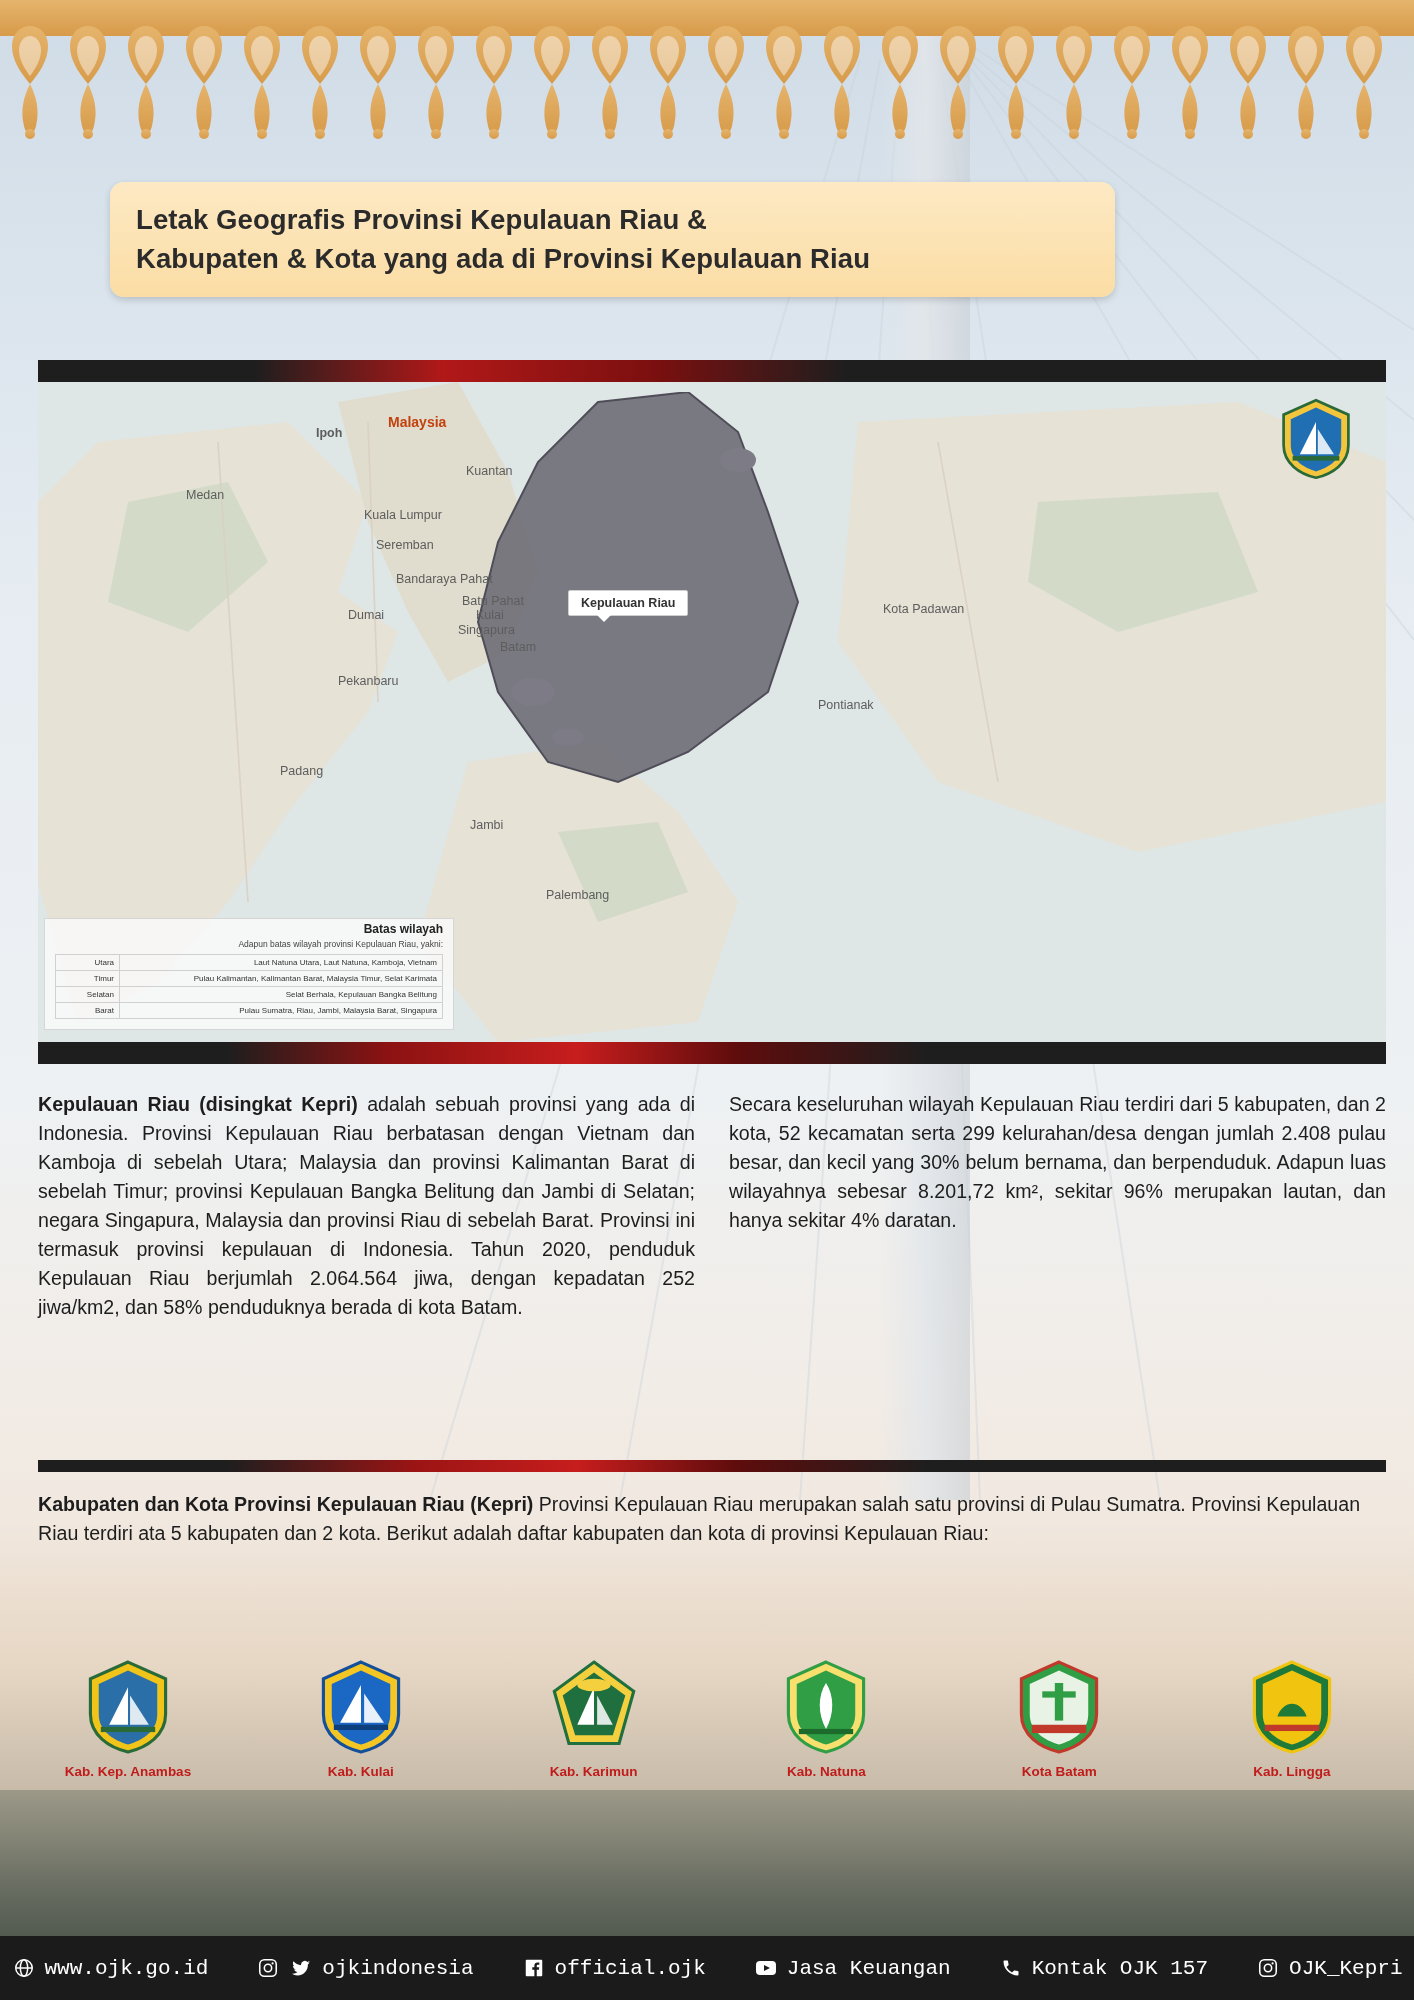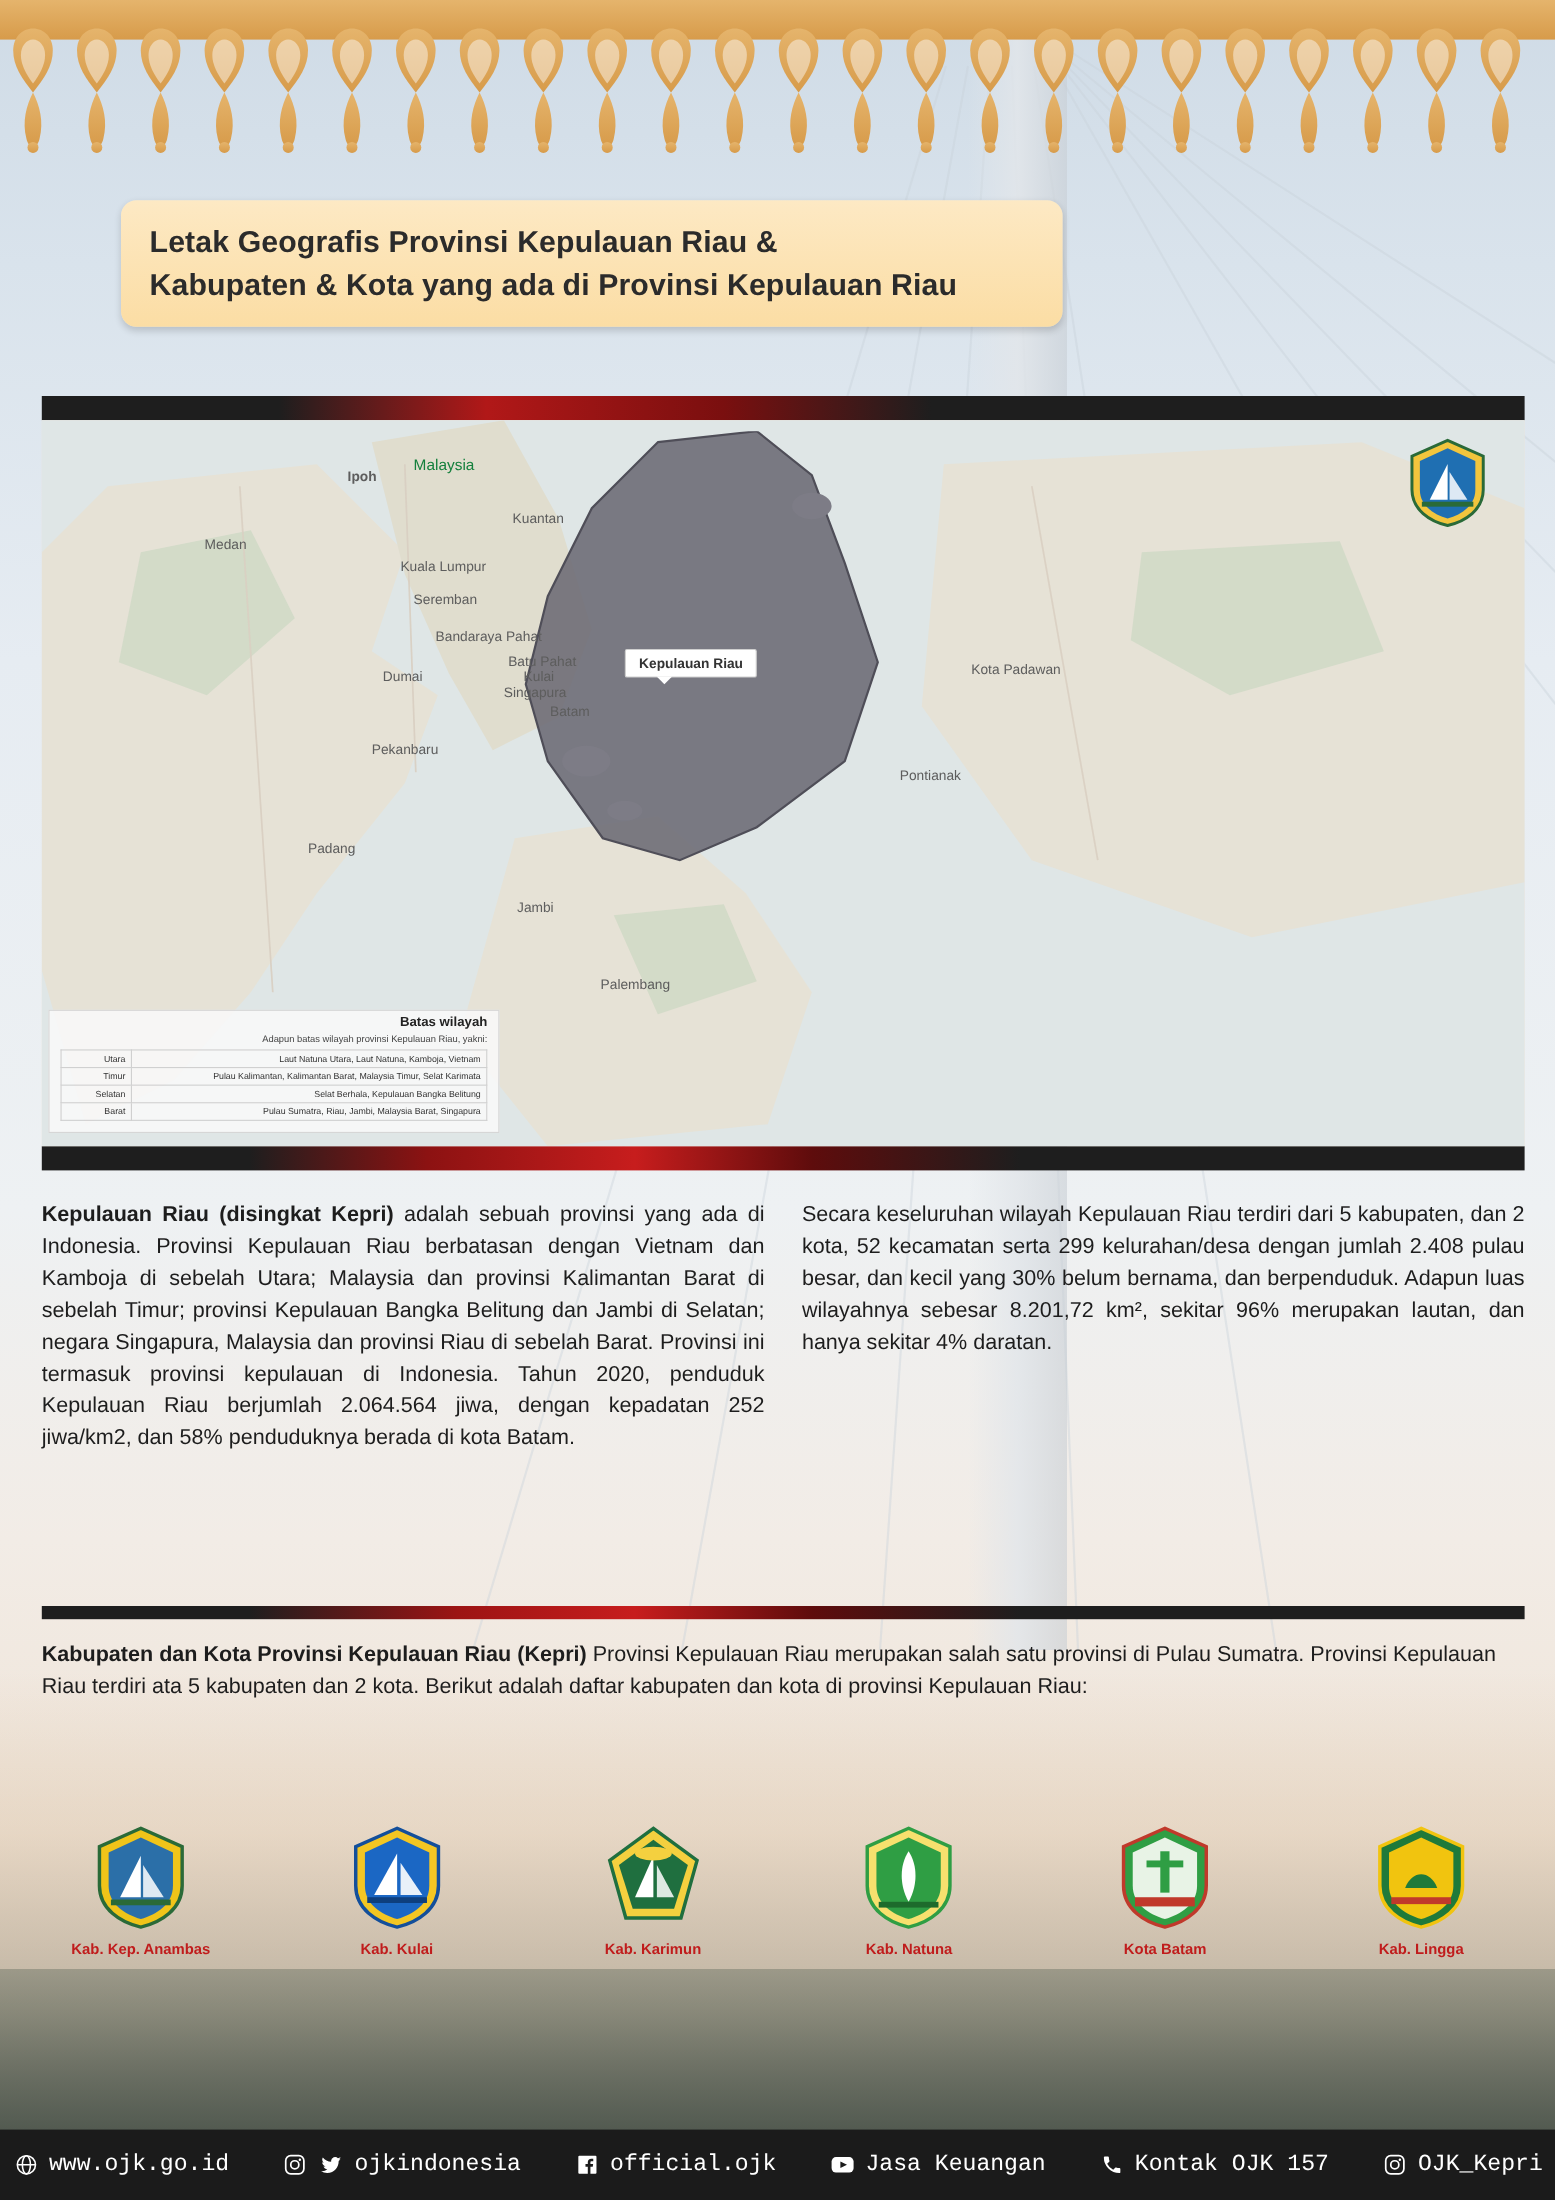--- a/index.html
+++ b/index.html
@@ -46,7 +46,7 @@
 
   
   .title-card {
-    position: absolute; left: 110px; top: 182px; width: 856px; height: 115px; z-index: 5;
+    position: absolute; left: 110px; top: 182px; width: 1005px; height: 115px; z-index: 5;
     background: linear-gradient(180deg, #fde9c4 0%, #fbdda4 100%);
     border-radius: 14px;
     box-shadow: 0 3px 7px rgba(0,0,0,.16);

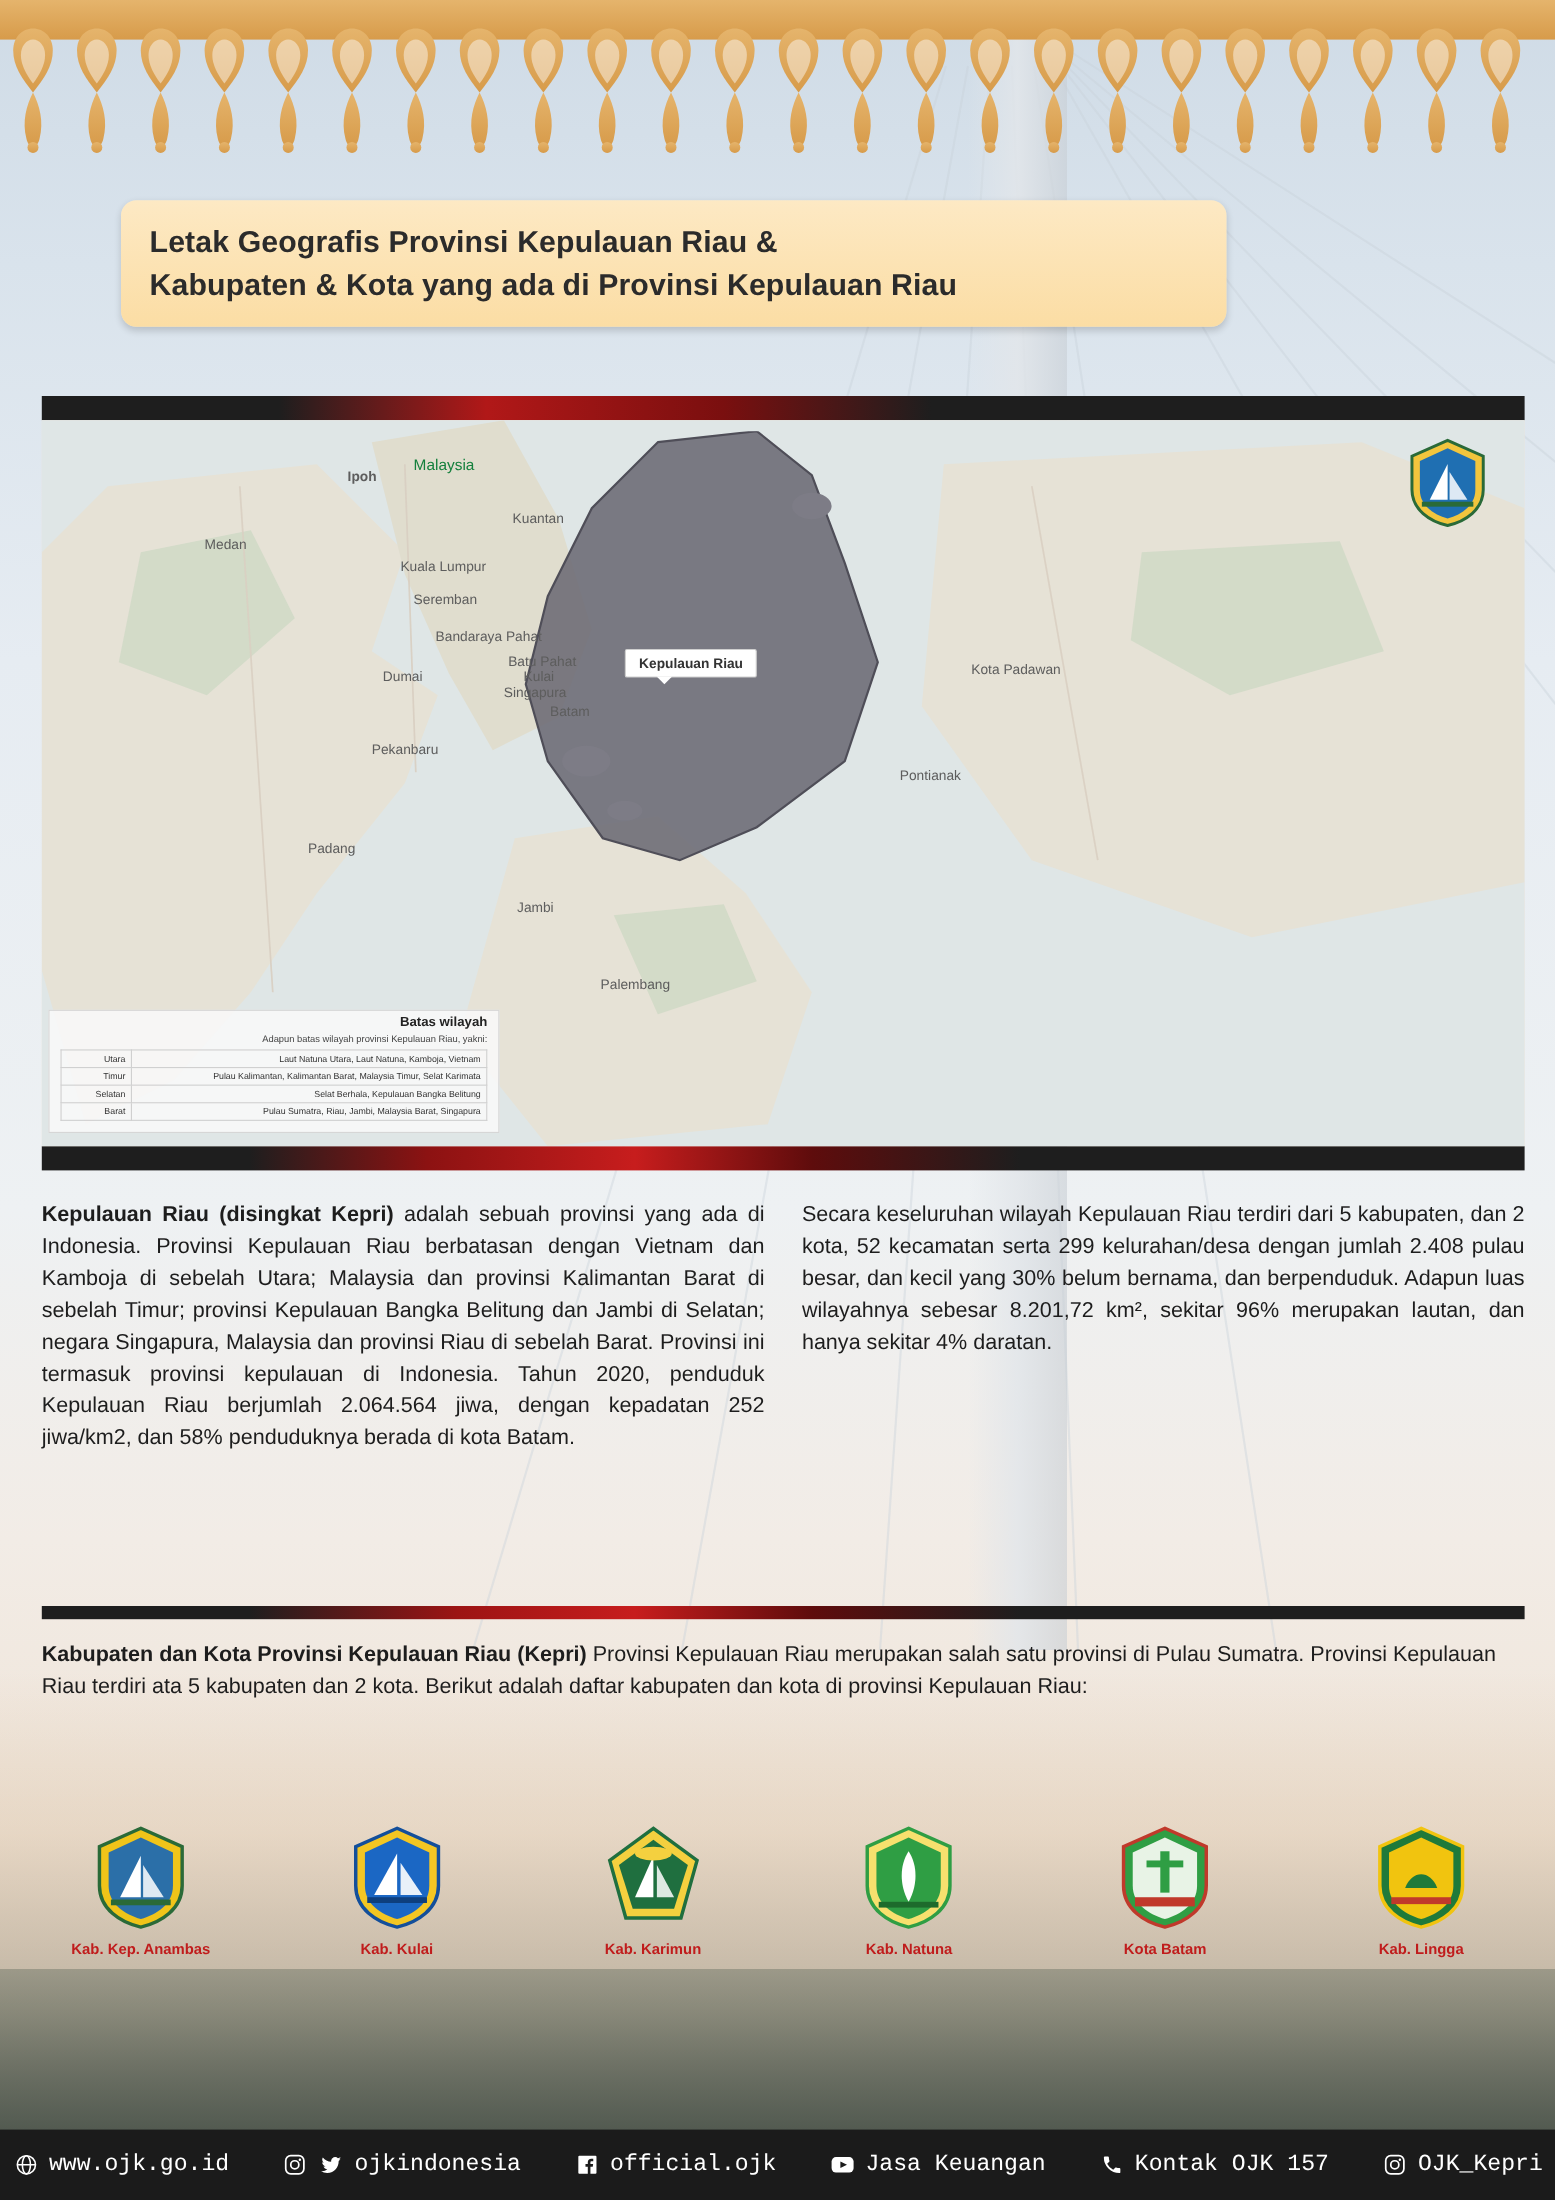--- a/index.html
+++ b/index.html
@@ -75,7 +75,7 @@
   .map-label {
     position: absolute; font-size: 12.5px; color: #5d5d5d; white-space: nowrap;
   }
-  .map-label.big { font-size: 14px; font-weight: normal; color: #15803d; }
+  .map-label.big { font-size: 14px; font-weight: bold; color: #c2410c; margin-left: 12px; }
   .region-shape {
     position: absolute; left: 400px; top: 10px; width: 380px; height: 400px;
   }

